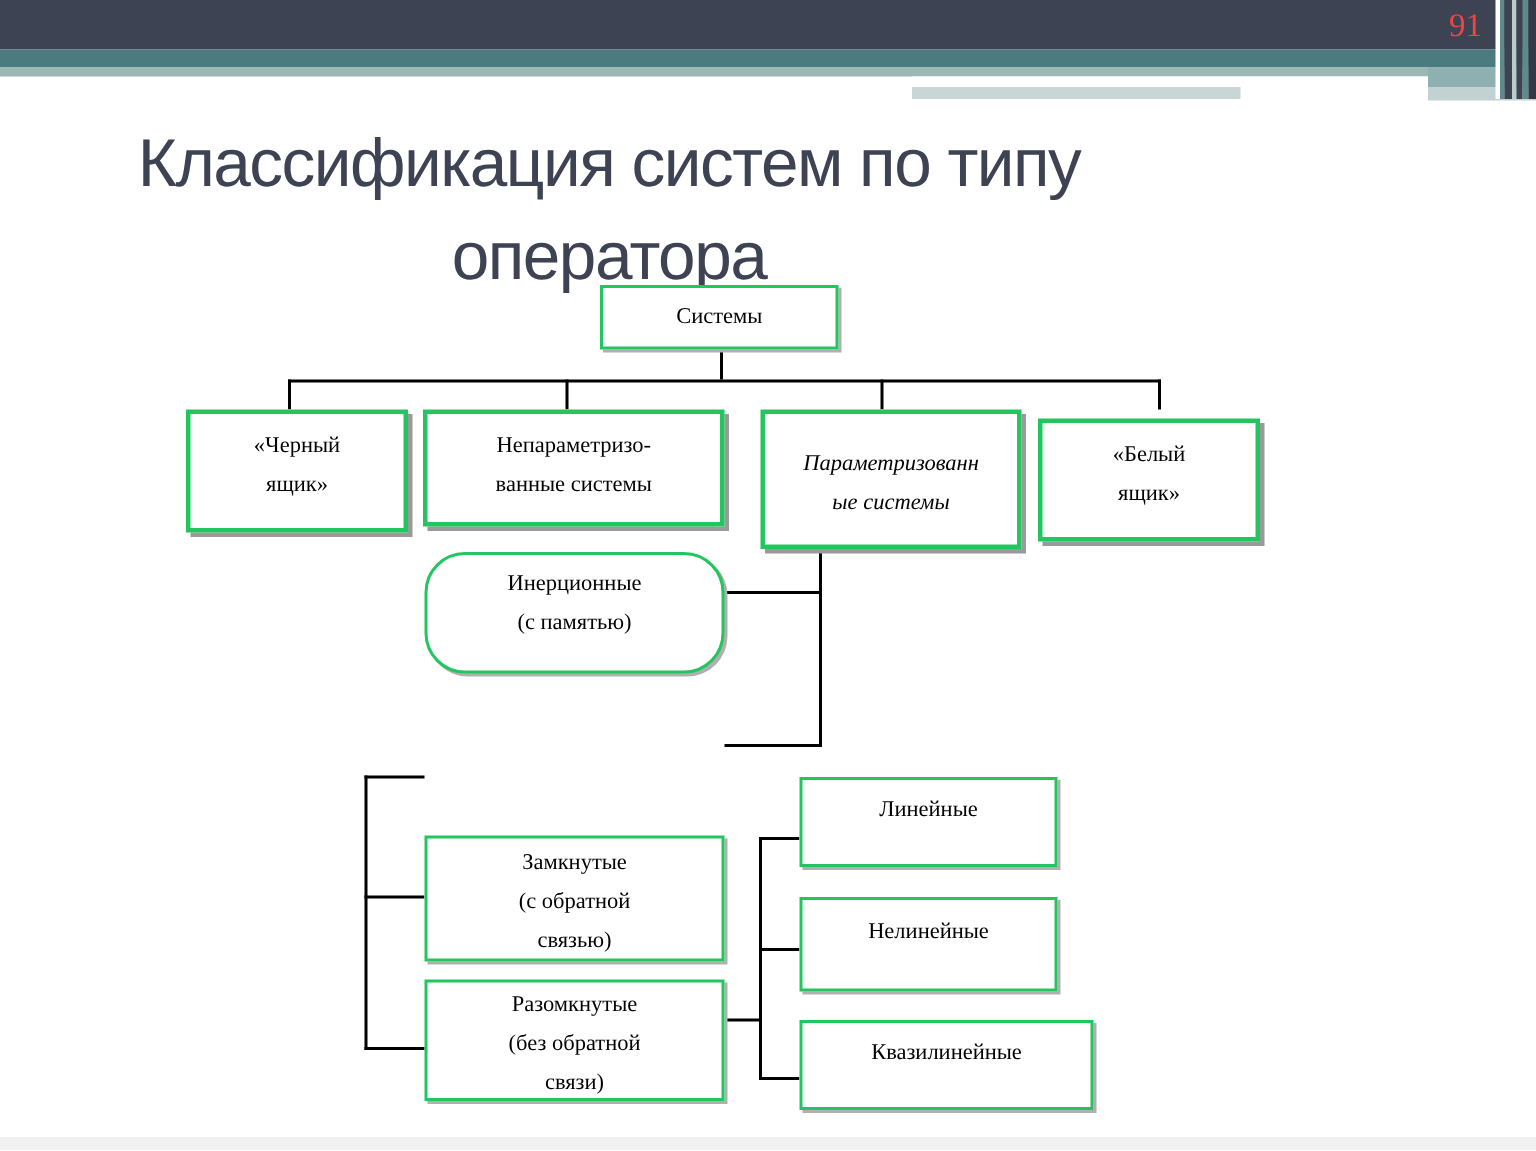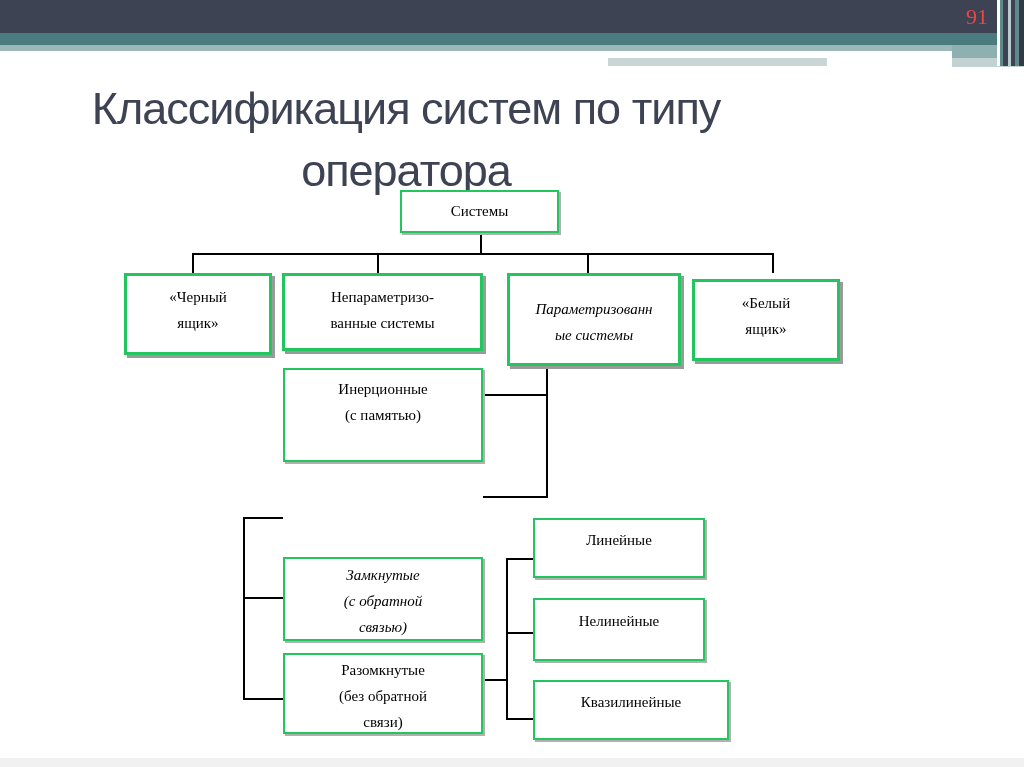--- a/index.html
+++ b/index.html
@@ -107,7 +107,7 @@
   <div class="box thick" style="left:692px;top:279px;width:148px;height:82px;padding-top:8px;">«Белый
 ящик»</div>
 
-  <div class="box" style="left:283px;top:368px;width:200px;height:94px;padding-top:6px;">Инерционные
+  <div class="box" style="left:283px;top:368px;width:200px;height:81px;padding-top:6px;border-radius:27px;">Инерционные
 (с памятью)</div>
   <div class="box" style="left:283px;top:557px;width:200px;height:84px;padding-top:3px;font-style:italic;">Замкнутые
 (с обратной

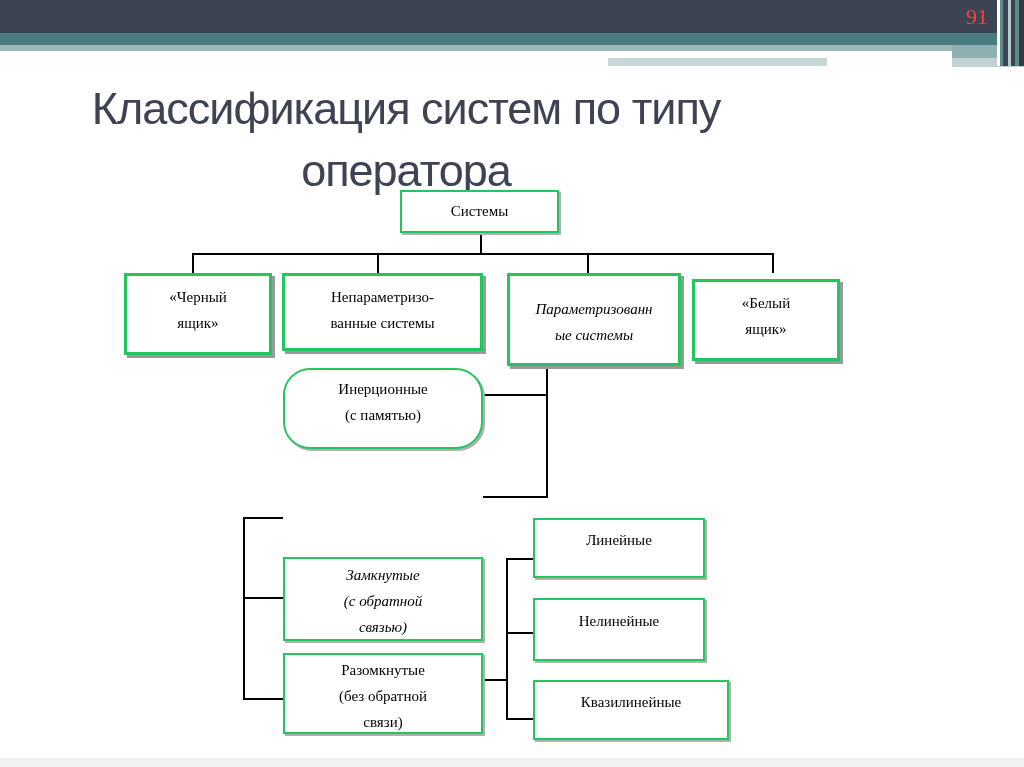--- a/index.html
+++ b/index.html
@@ -109,7 +109,7 @@
 
   <div class="box" style="left:283px;top:368px;width:200px;height:81px;padding-top:6px;border-radius:27px;">Инерционные
 (с памятью)</div>
-  <div class="box" style="left:283px;top:557px;width:200px;height:84px;padding-top:3px;font-style:italic;">Замкнутые
+  <div class="box" style="left:283px;top:557px;width:200px;height:84px;padding-top:3px;">Замкнутые
 (с обратной
 связью)</div>
   <div class="box" style="left:283px;top:653px;width:200px;height:81px;padding-top:2px;text-align:center;">Разомкнутые

